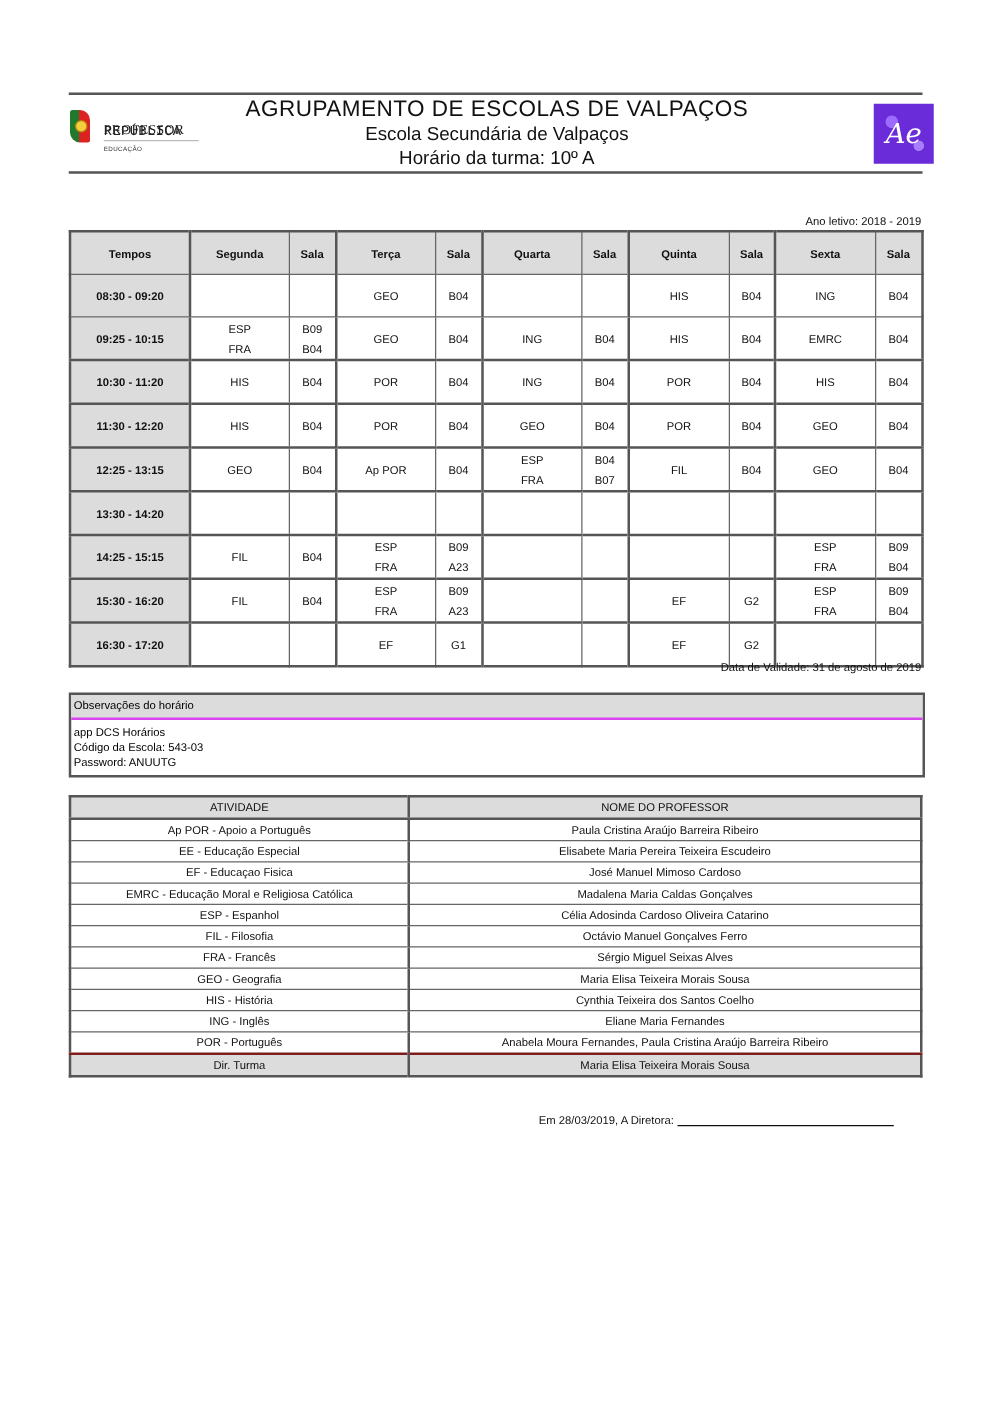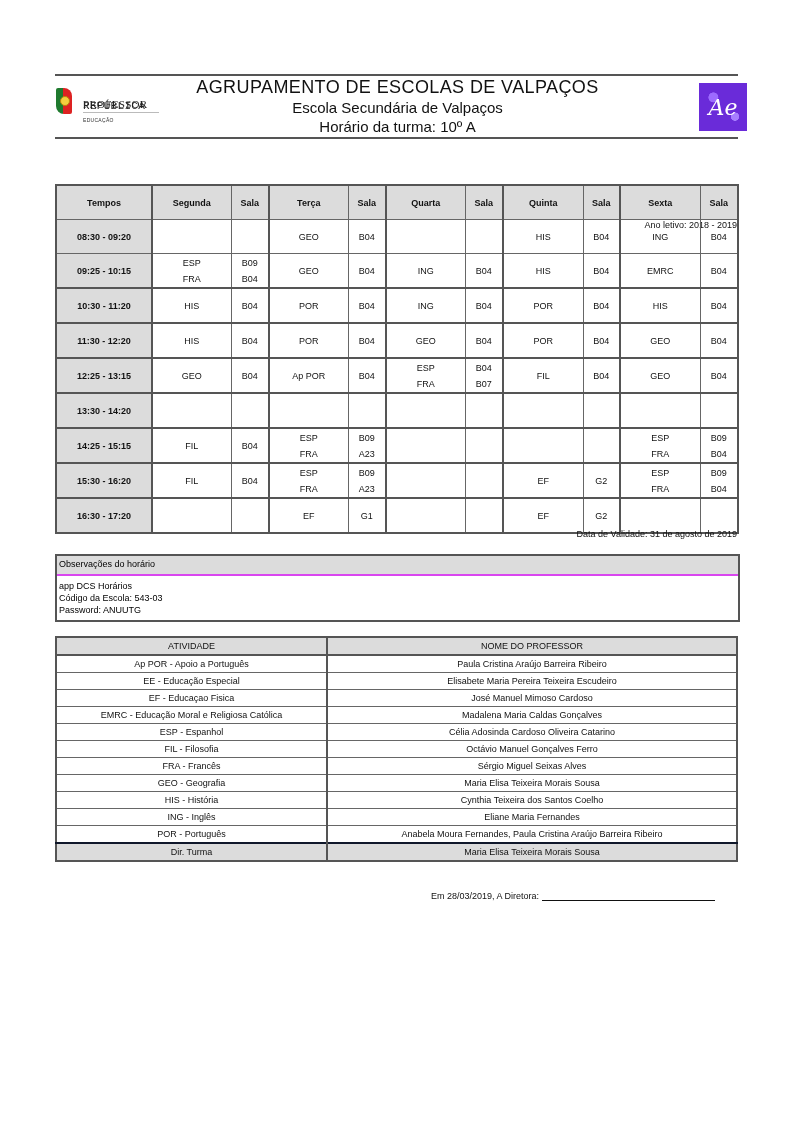--- a/index.html
+++ b/index.html
@@ -21,7 +21,7 @@
 
   .logo-right { position:absolute; left:699px; top:83px; width:48px; height:48px; background:radial-gradient(circle at 30% 30%, #9d6bff 0 10%, transparent 11%), radial-gradient(circle at 75% 70%, #a77dff 0 8%, transparent 9%), #6a2bd9; color:#fff; font-family:"DejaVu Serif", serif; font-size:22px; font-style:italic; display:flex; align-items:center; justify-content:center; }
 
-  .ano { position:absolute; right:57px; top:172px; font-size:9px; color:#111;margin-top:48px; }
+  .ano { position:absolute; right:57px; top:172px; font-size:9px; color:#111; }
 
   table.sched { position:absolute; left:55px; top:184px; border-collapse:collapse; table-layout:fixed; }
   table.sched td, table.sched th { border:1px solid #666; font-size:9px; text-align:center; padding:0; color:#111; }

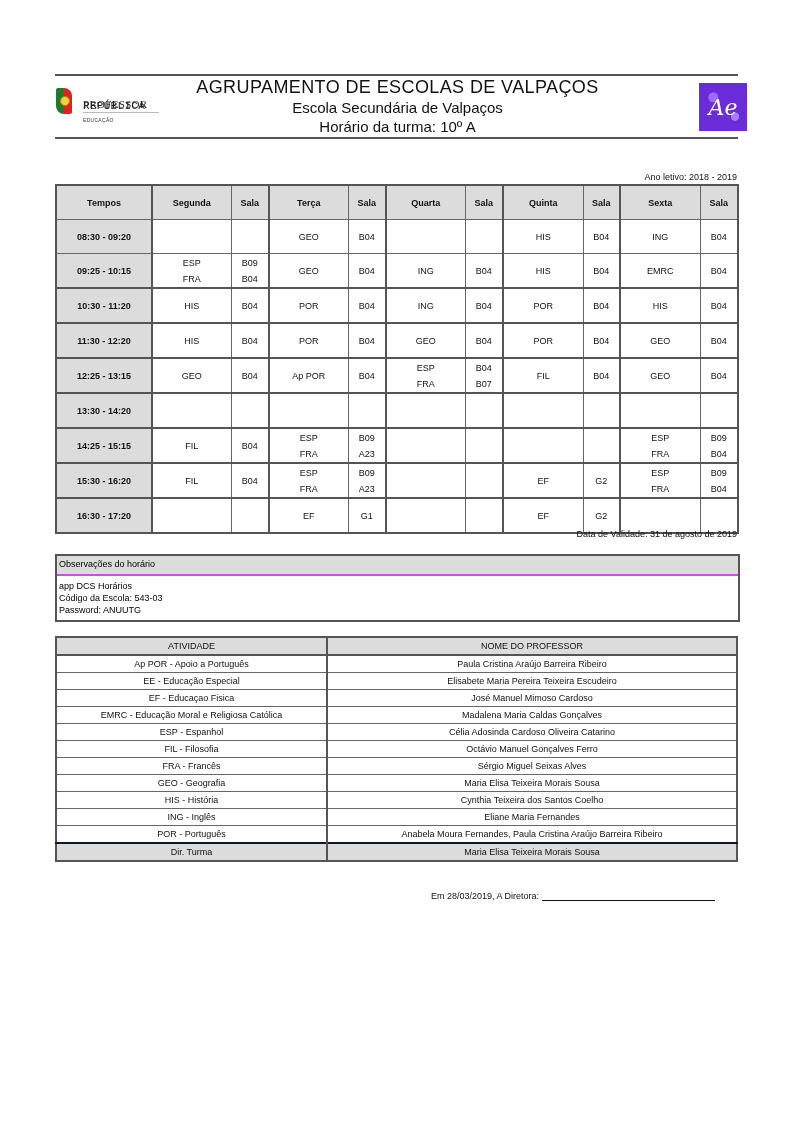--- a/index.html
+++ b/index.html
@@ -43,7 +43,7 @@
   table.prof td { border:1px solid #666; font-size:9px; padding:0 2px; height:16px; text-align:center; color:#111; }
   table.prof td.c2 { border-left:2px solid #555; }
   table.prof tr.head td { background:#dcdcdc; border-bottom:2px solid #555; }
-  table.prof tr.last td { background:#dcdcdc; border-top:2px solid #0f172a; }
+  table.prof tr.last td { background:#dcdcdc; border-top:2px solid #7f1d1d; }
 
   .sign { position:absolute; left:431px; top:891px; font-size:9px; color:#111; }
   .sign-line { display:inline-block; width:173px; border-bottom:1px solid #111; vertical-align:bottom; margin-left:3px; }

